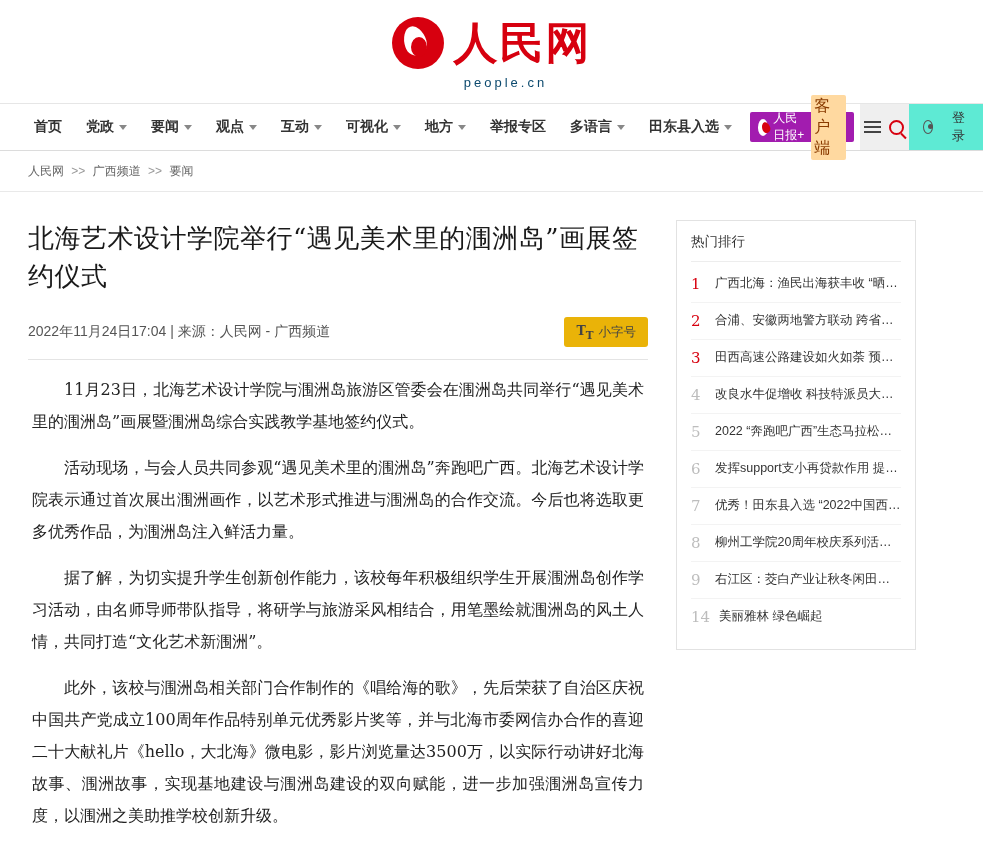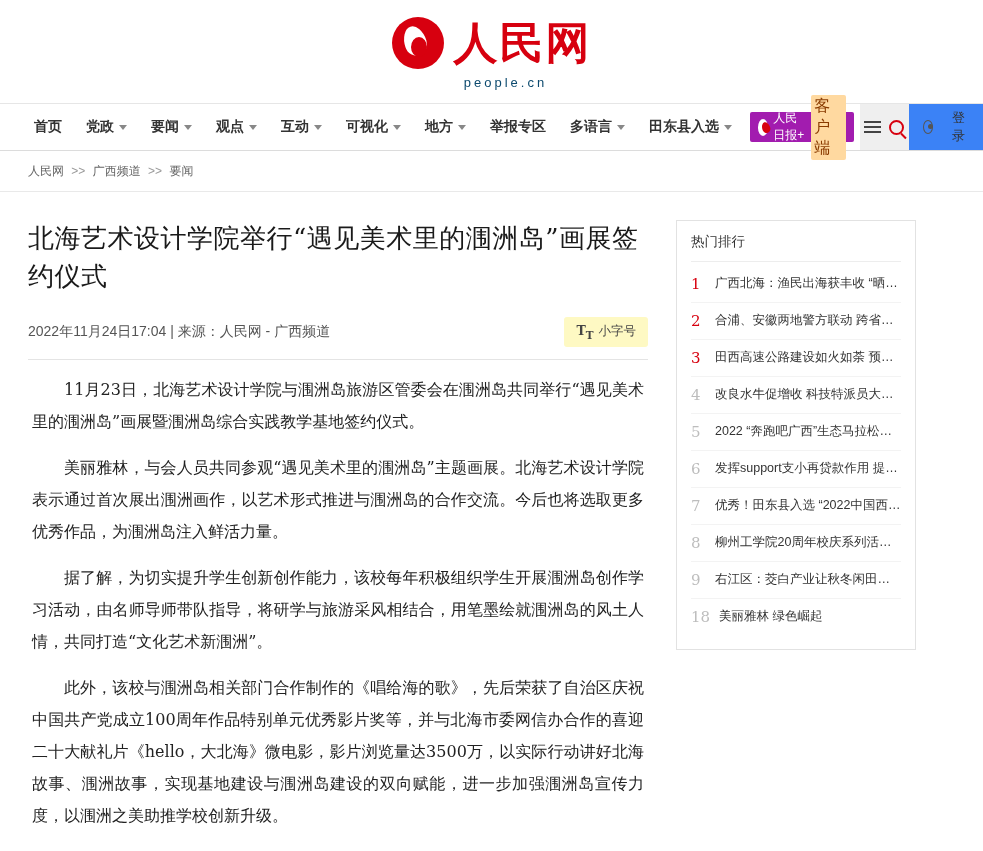--- a/index.html
+++ b/index.html
@@ -161,7 +161,7 @@
     margin: 3px 0;
   }
   .login-btn {
-    background: #3b82f6;
+    background: #5eead4;
     display: flex;
     align-items: center;
     gap: 19px;

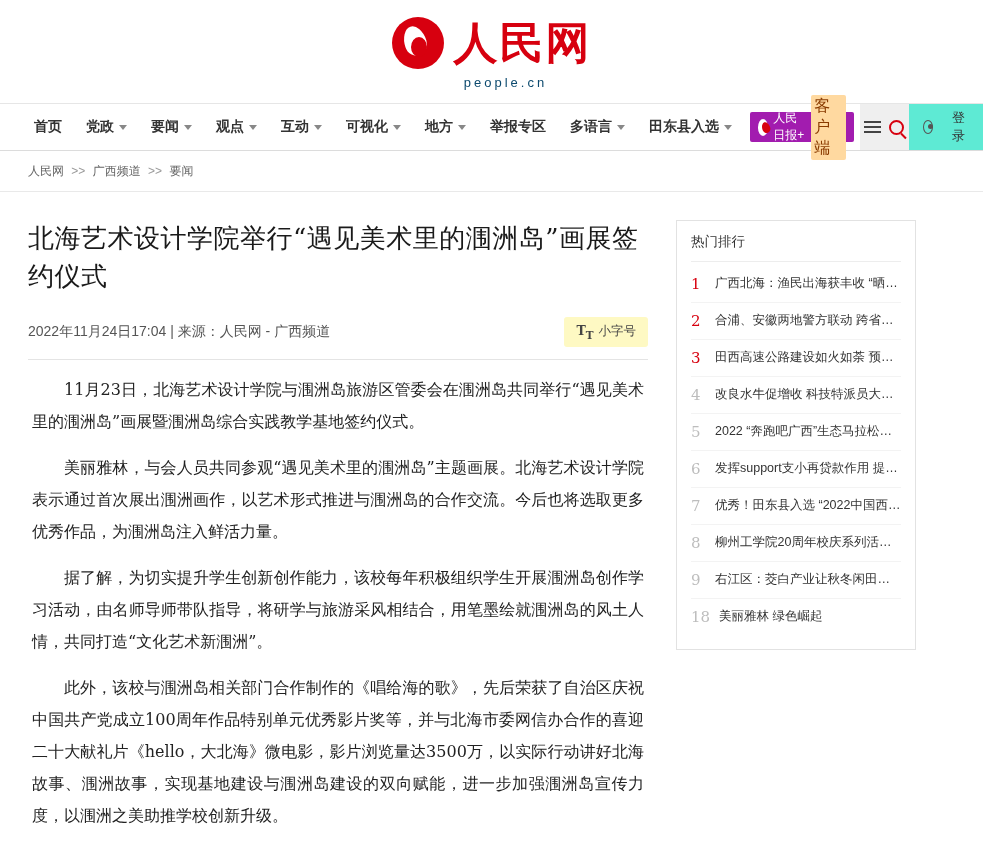--- a/index.html
+++ b/index.html
@@ -241,13 +241,13 @@
   }
   .fontsize-btn {
     margin-left: auto;
-    background: #fef9c3;
+    background: #eab308;
     border-radius: 3px;
     font-size: 12.5px;
     color: #444;
     padding: 6px 12px;
     display: flex;
-    align-items: flex-start;
+    align-items: flex-end;
     gap: 5px;
     cursor: pointer;
   }

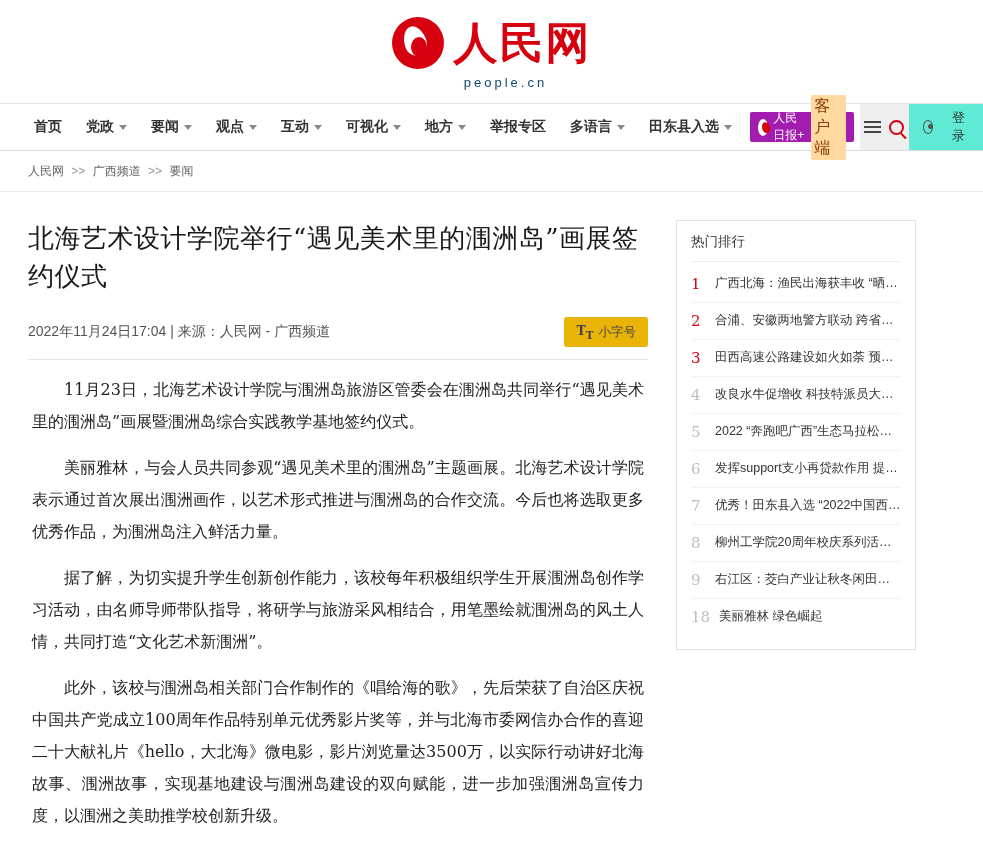--- a/index.html
+++ b/index.html
@@ -409,7 +409,7 @@
     </div>
 
     <p>11月23日，北海艺术设计学院与涠洲岛旅游区管委会在涠洲岛共同举行“遇见美术里的涠洲岛”画展暨涠洲岛综合实践教学基地签约仪式。</p>
-    <p>美丽雅林，与会人员共同参观“遇见美术里的涠洲岛”主题画展。北海艺术设计学院表示通过首次展出涠洲画作，以艺术形式推进与涠洲岛的合作交流。今后也将选取更多优秀作品，为涠洲岛注入鲜活力量。</p>
+    <p>活动现场，与会人员共同参观“遇见美术里的涠洲岛”奔跑吧广西。北海艺术设计学院表示通过首次展出涠洲画作，以艺术形式推进与涠洲岛的合作交流。今后也将选取更多优秀作品，为涠洲岛注入鲜活力量。</p>
     <p>据了解，为切实提升学生创新创作能力，该校每年积极组织学生开展涠洲岛创作学习活动，由名师导师带队指导，将研学与旅游采风相结合，用笔墨绘就涠洲岛的风土人情，共同打造“文化艺术新涠洲”。</p>
     <p>此外，该校与涠洲岛相关部门合作制作的《唱给海的歌》，先后荣获了自治区庆祝中国共产党成立100周年作品特别单元优秀影片奖等，并与北海市委网信办合作的喜迎二十大献礼片《hello，大北海》微电影，影片浏览量达3500万，以实际行动讲好北海故事、涠洲故事，实现基地建设与涠洲岛建设的双向赋能，进一步加强涠洲岛宣传力度，以涠洲之美助推学校创新升级。</p>
     <p>接下来，该校将借力涠洲资源提升办学水平，扎实推进涠洲岛经济文化社会发展，加强“政校”合作共建，构建双向文化活动交流平台，不断深化人才培养计划，为助推涠洲岛高质量发展贡献北艺力量。（曾丽君）</p>

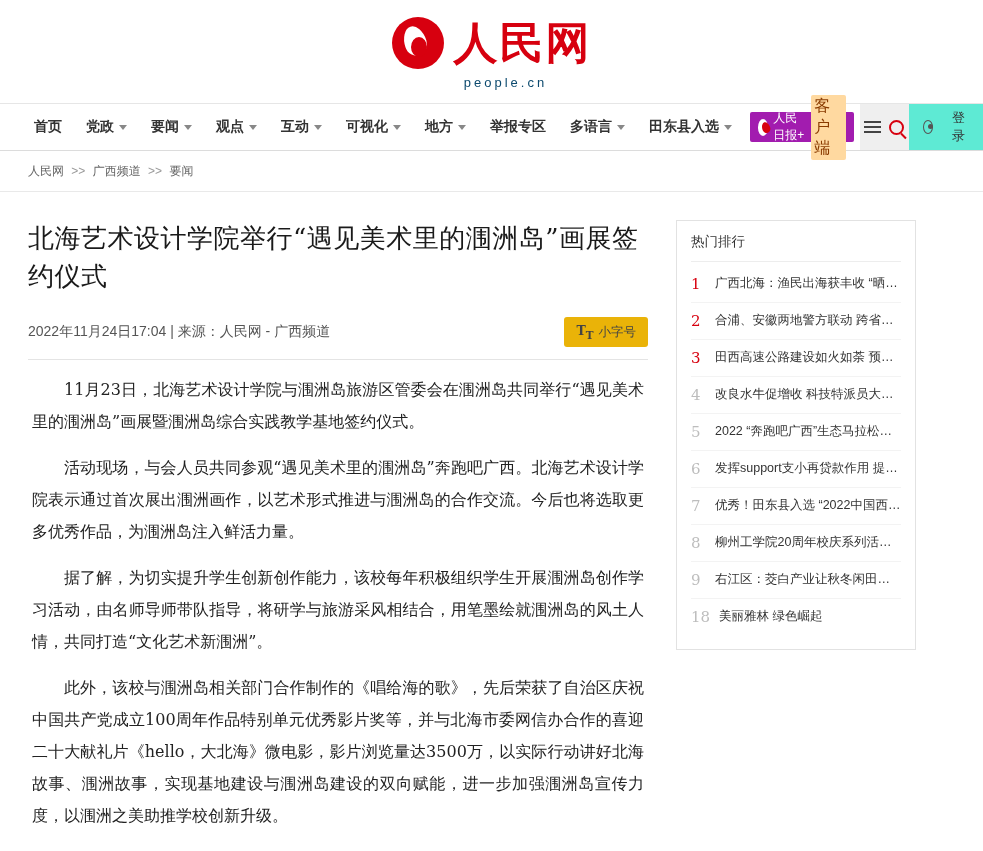--- a/index.html
+++ b/index.html
@@ -457,7 +457,7 @@
         <span class="rank-label">右江区：茭白产业让秋冬闲田活起来</span>
       </div>
       <div class="rank-item">
-        <span class="rank-num">18</span>
+        <span class="rank-num">14</span>
         <span class="rank-label">美丽雅林 绿色崛起</span>
       </div>
     </div>

